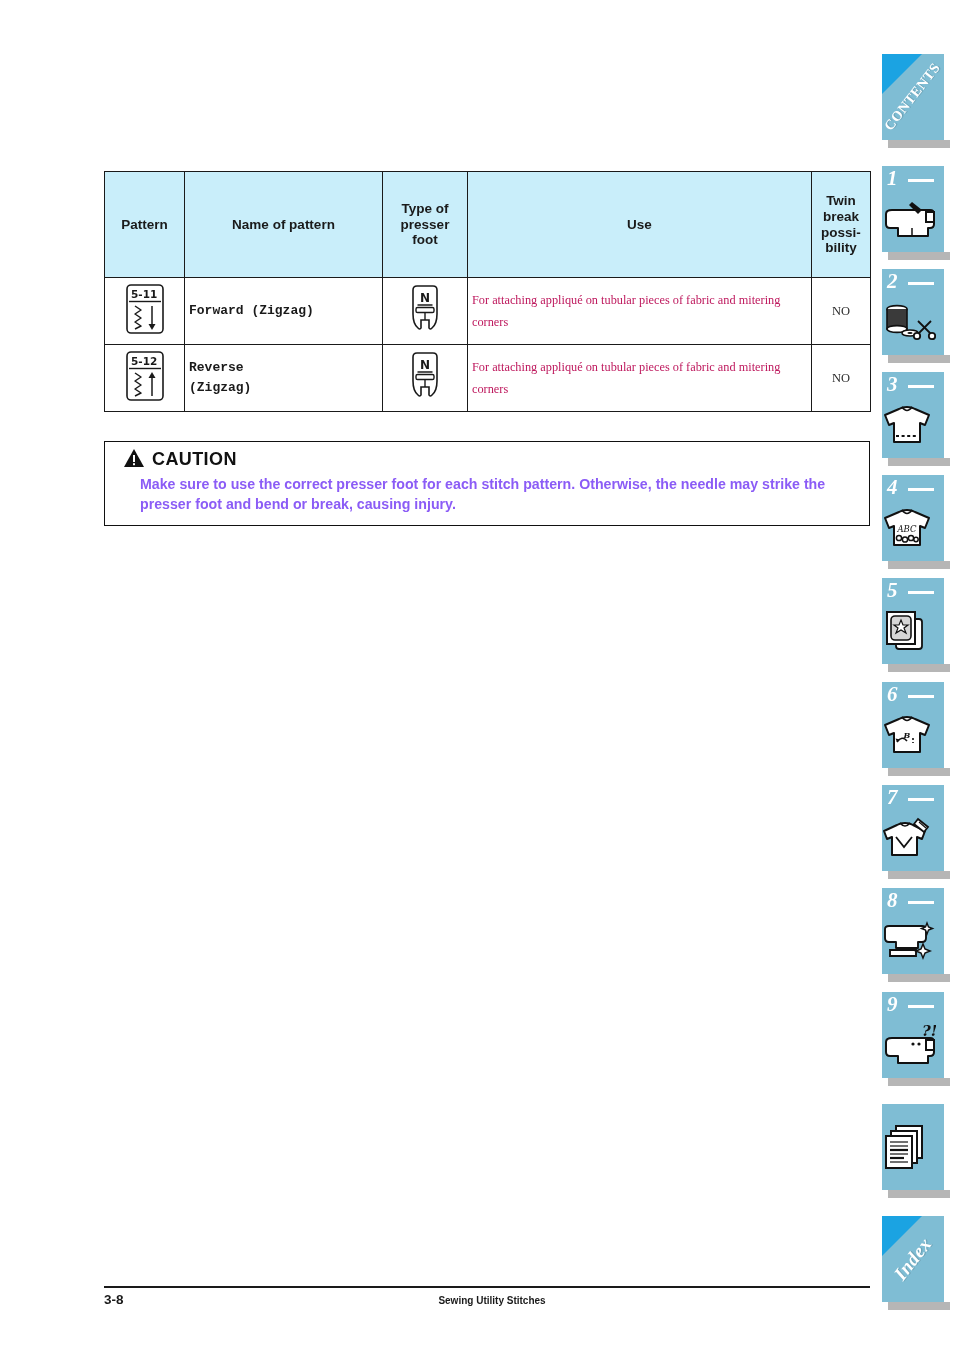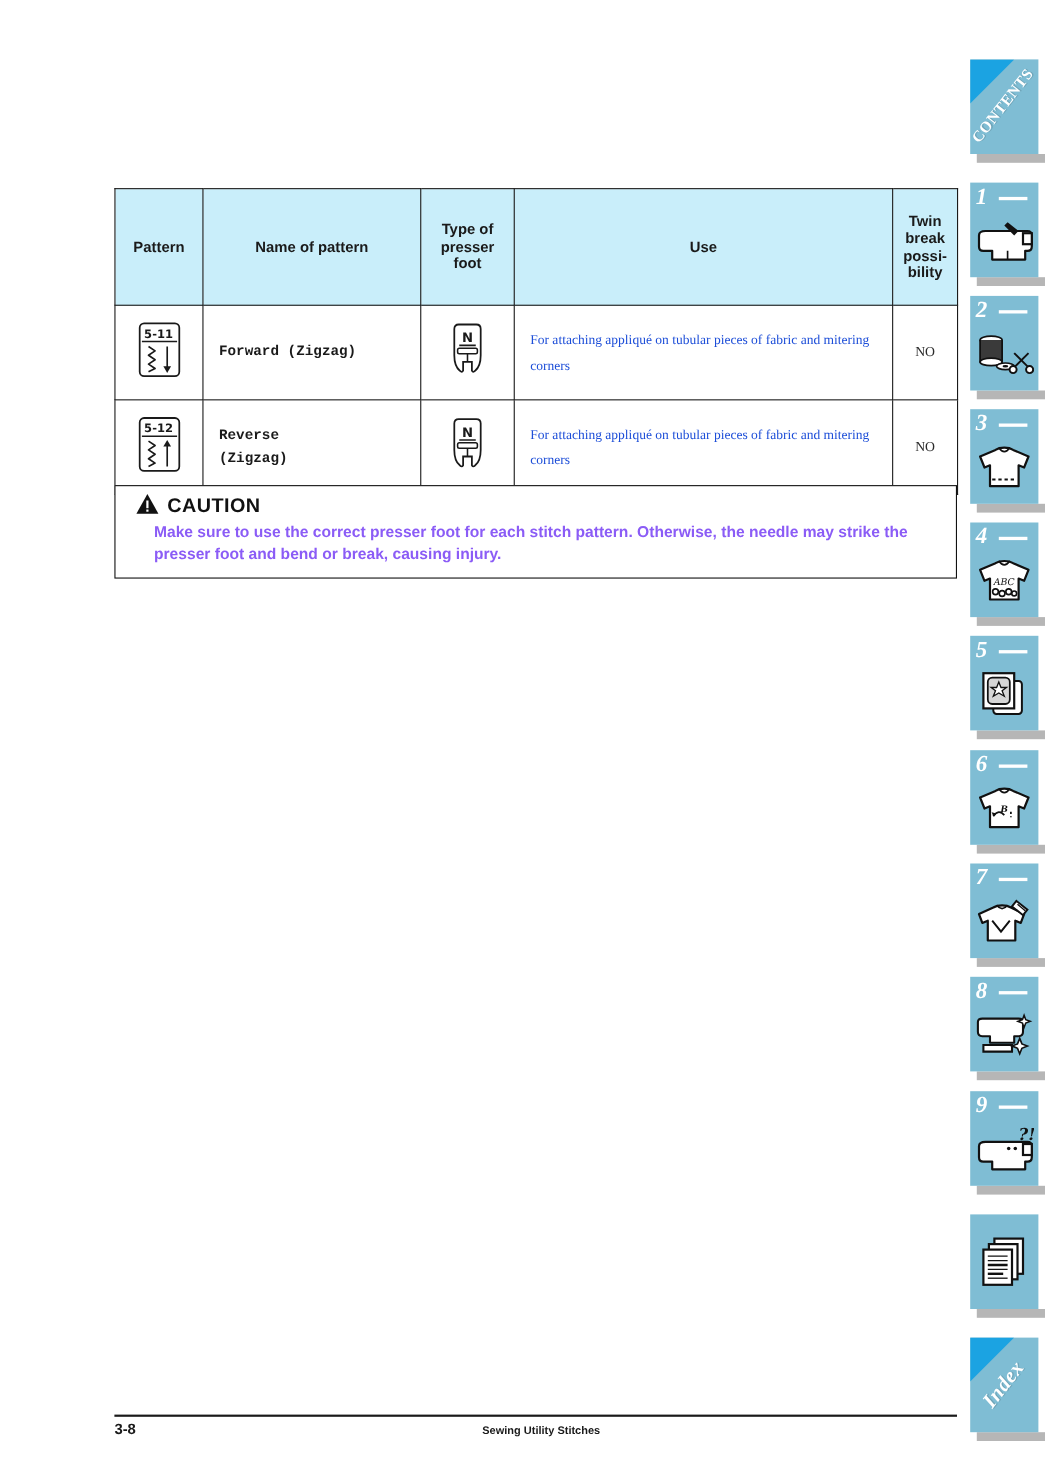--- a/index.html
+++ b/index.html
@@ -32,7 +32,7 @@
   }
   .stitch-table td, .stitch-table th {
     border: 1px solid #1a1a1a;
-    padding: 14px;
+    padding: 4px;
     vertical-align: middle;
   }
   .stitch-table thead th {

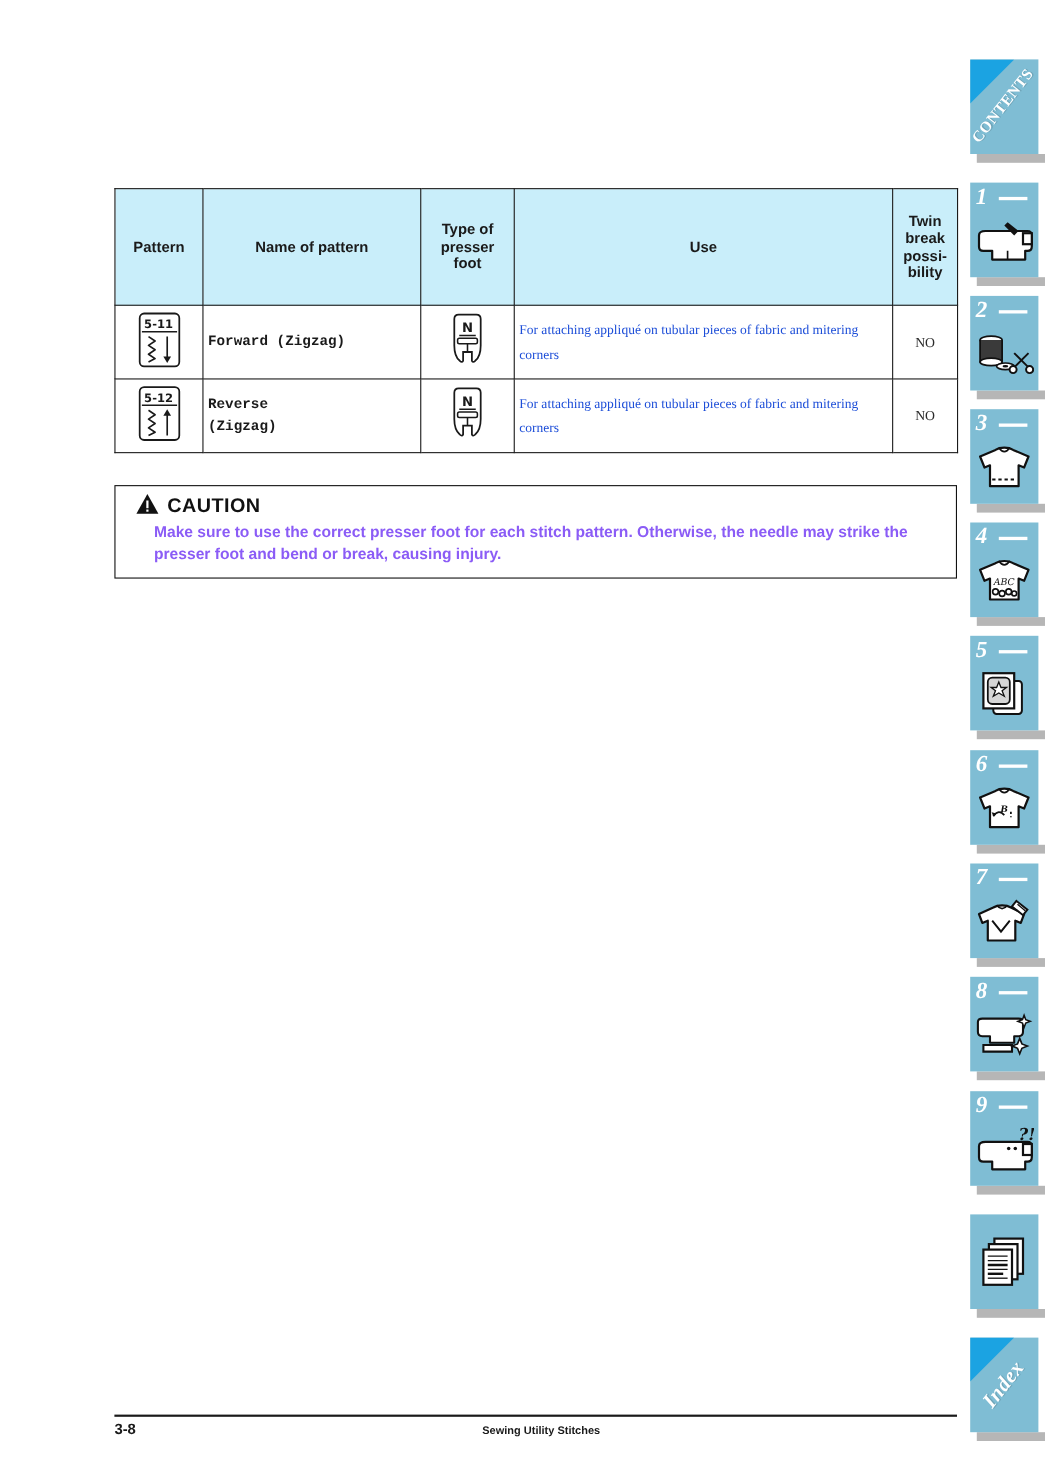--- a/index.html
+++ b/index.html
@@ -68,7 +68,7 @@
     line-height: 1.82;
     padding: 5px 9px 5px 11px;
     vertical-align: top;
-    color: #1d4ed8;
+    color: #be185d;
     font-family: "Liberation Serif", serif;
   }
   .cell-twin {

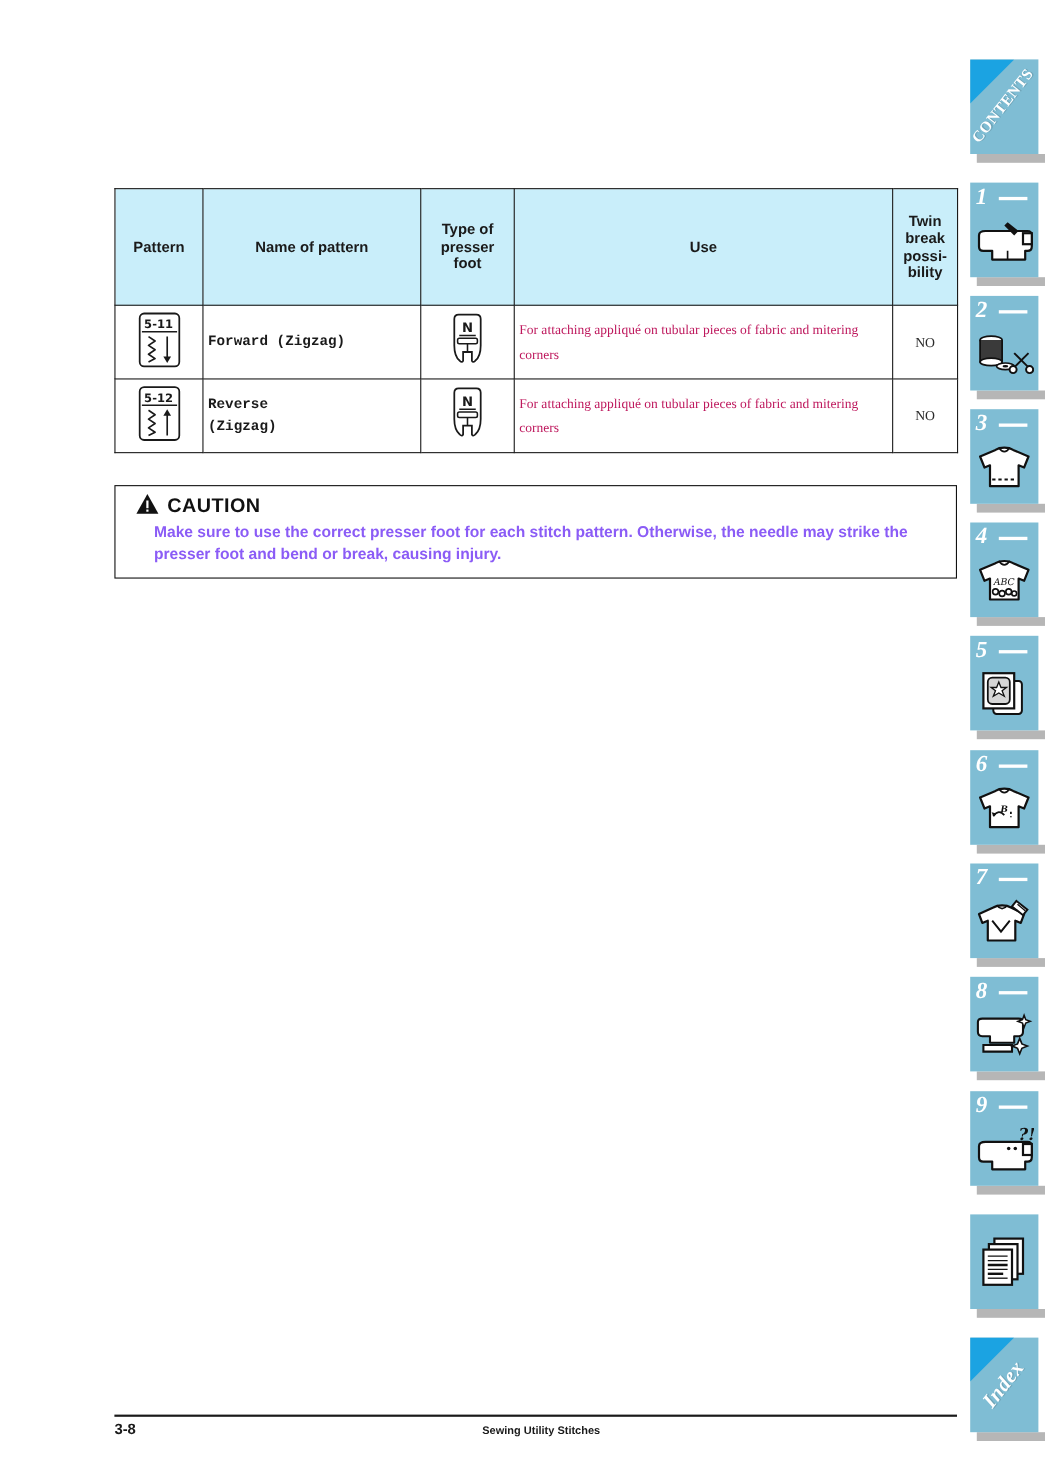--- a/index.html
+++ b/index.html
@@ -192,7 +192,6 @@
     width: 62px; height: 62px;
     display: flex;
     align-items: center;
-    justify-content: center;
   }
   .tab-glyph svg { display: block; }
 

